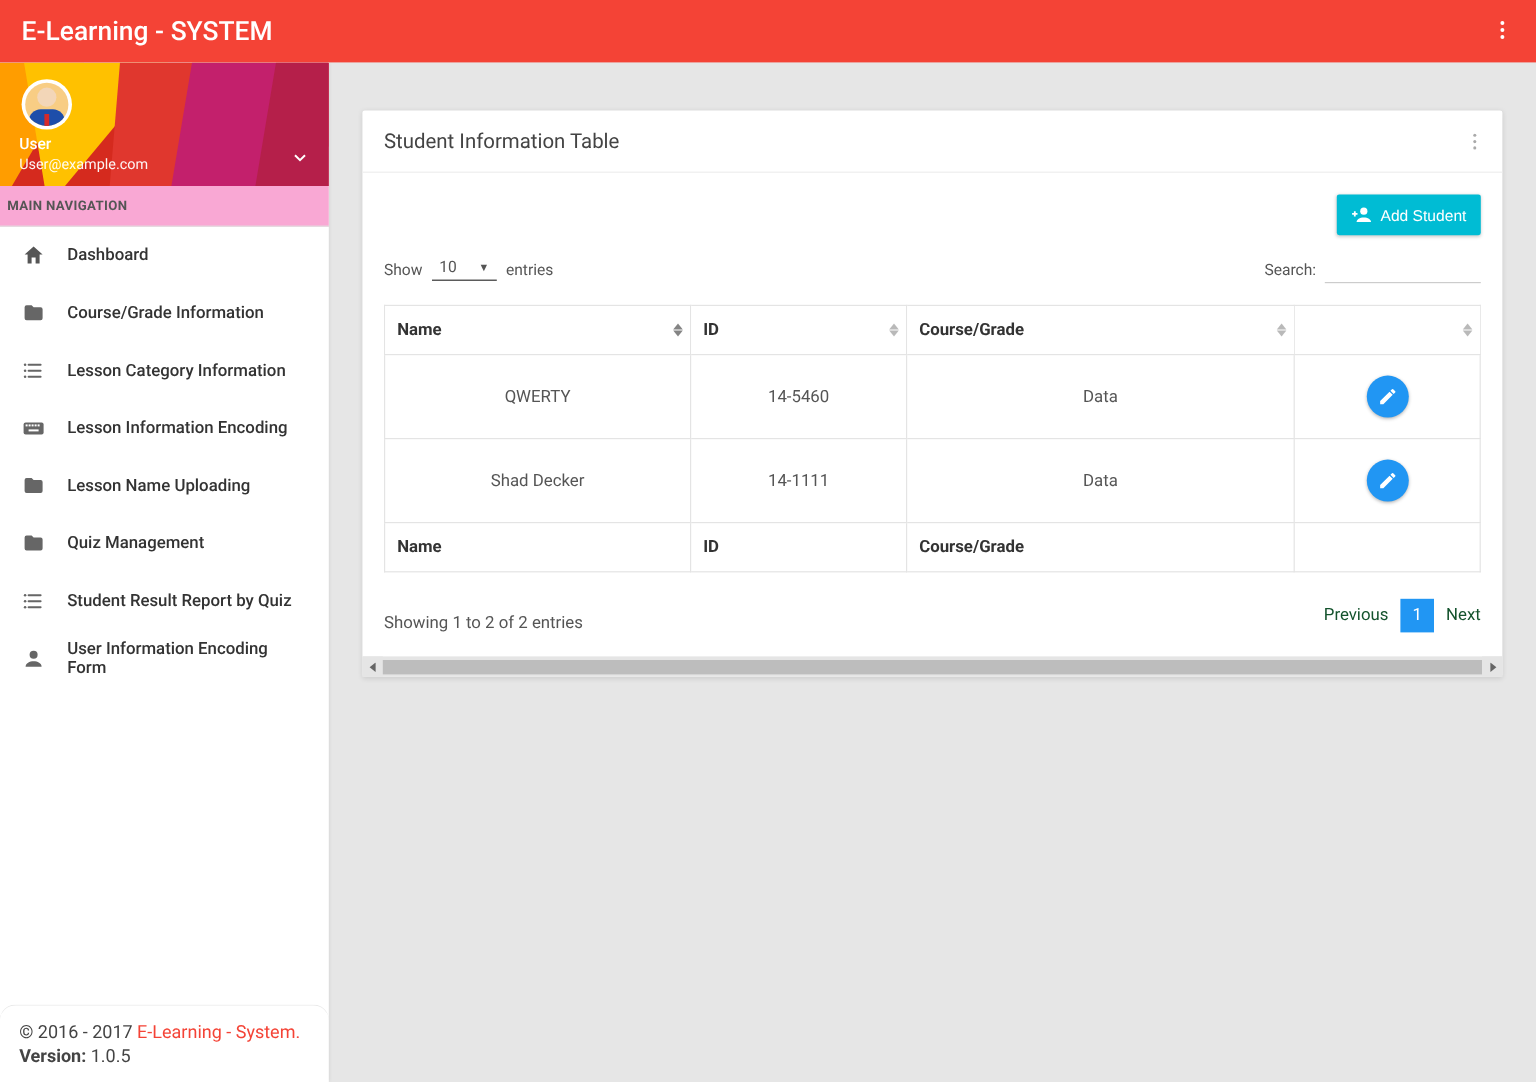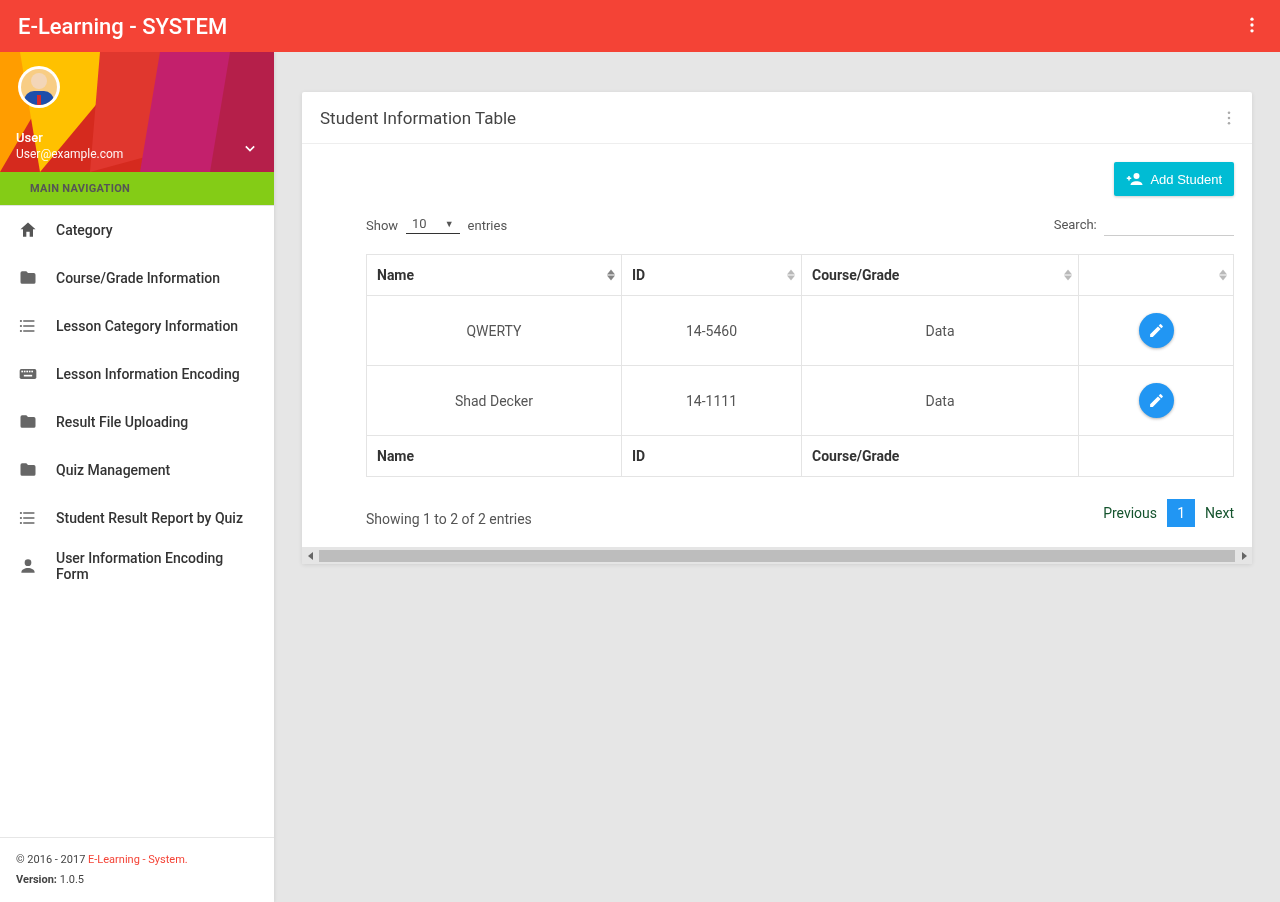--- a/index.html
+++ b/index.html
@@ -10,7 +10,7 @@
 
   .layout { display:flex; height:calc(902px - 52px); }
   .sidebar { width:274px; background:#fff; display:flex; flex-direction:column; box-shadow: 1px 0 3px rgba(0,0,0,0.08);}
-  .sidebar-header { height:120px; position:relative; color:#fff; overflow:hidden; }
+  .sidebar-header { height:103px; position:relative; color:#fff; overflow:hidden; }
   .sidebar-bg { position:absolute; inset:0; }
   .avatar { width:42px; height:42px; border-radius:50%; background:#fff; position:absolute; top:14px; left:18px; display:flex; align-items:center; justify-content:center; }
   .avatar-inner { width:36px; height:36px; border-radius:50%; background:linear-gradient(#f8cd84,#f8cd84); position:relative; overflow:hidden;}

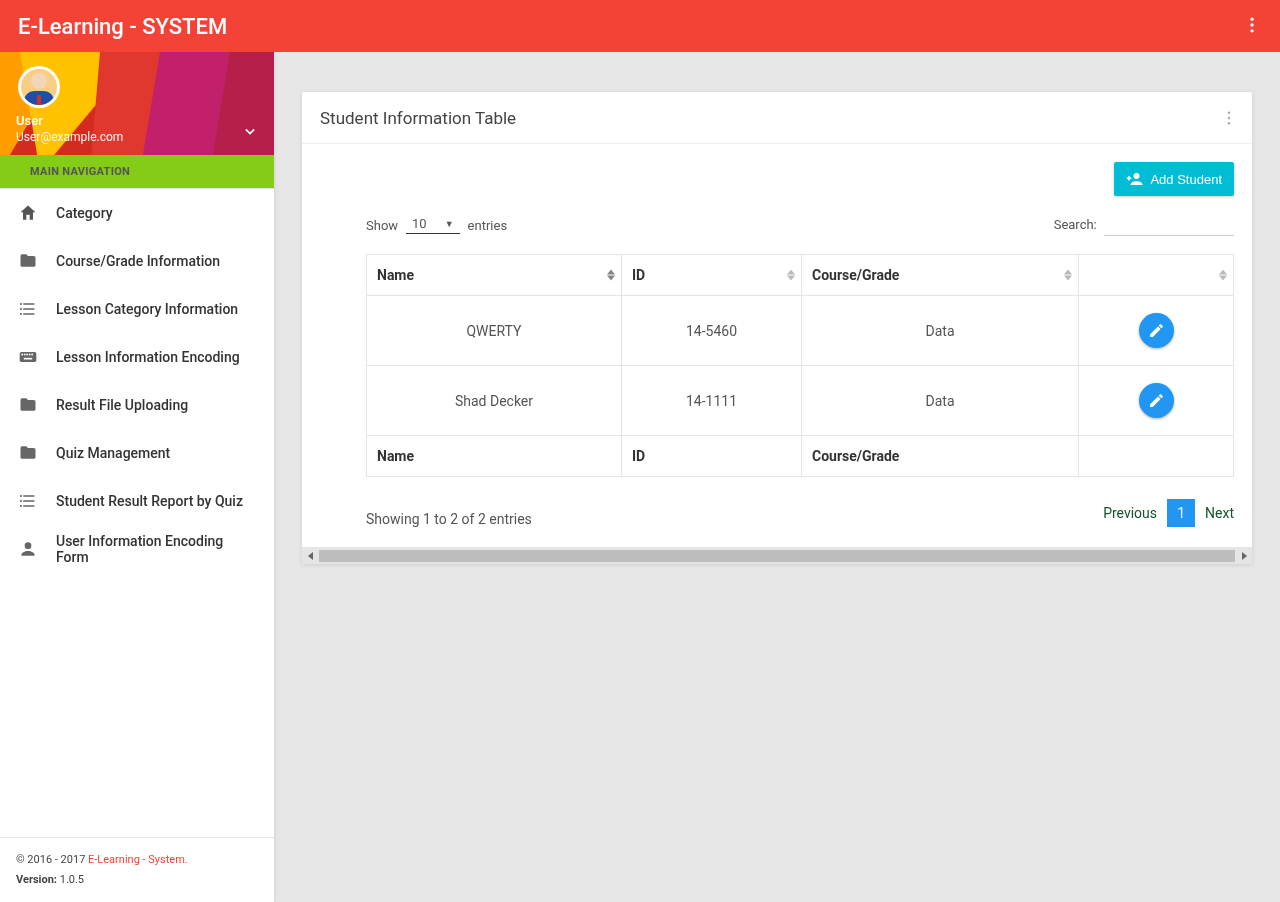--- a/index.html
+++ b/index.html
@@ -22,7 +22,7 @@
   .sidebar-user .email { font-size:12px; opacity:0.95; }
   .sidebar-chevron { position:absolute; right:14px; bottom:14px; }
 
-  .section-label { background:#84cc16; color:#555; font-size:11px; font-weight:700; padding:10px 30px; letter-spacing:.3px; border-bottom:1px solid #e2e2e2;}
+  .section-label { background:#f9a8d4; color:#555; font-size:11px; font-weight:700; padding:10px 6px; letter-spacing:.3px; border-bottom:1px solid #e2e2e2;}
   .nav { flex:1; overflow:auto; }
   .nav-item { display:flex; align-items:center; height:48px; padding:0 18px; gap:18px; color:#333; font-size:14px; cursor:pointer; font-weight:500; }
   .nav-item.active { color:#f44336; }

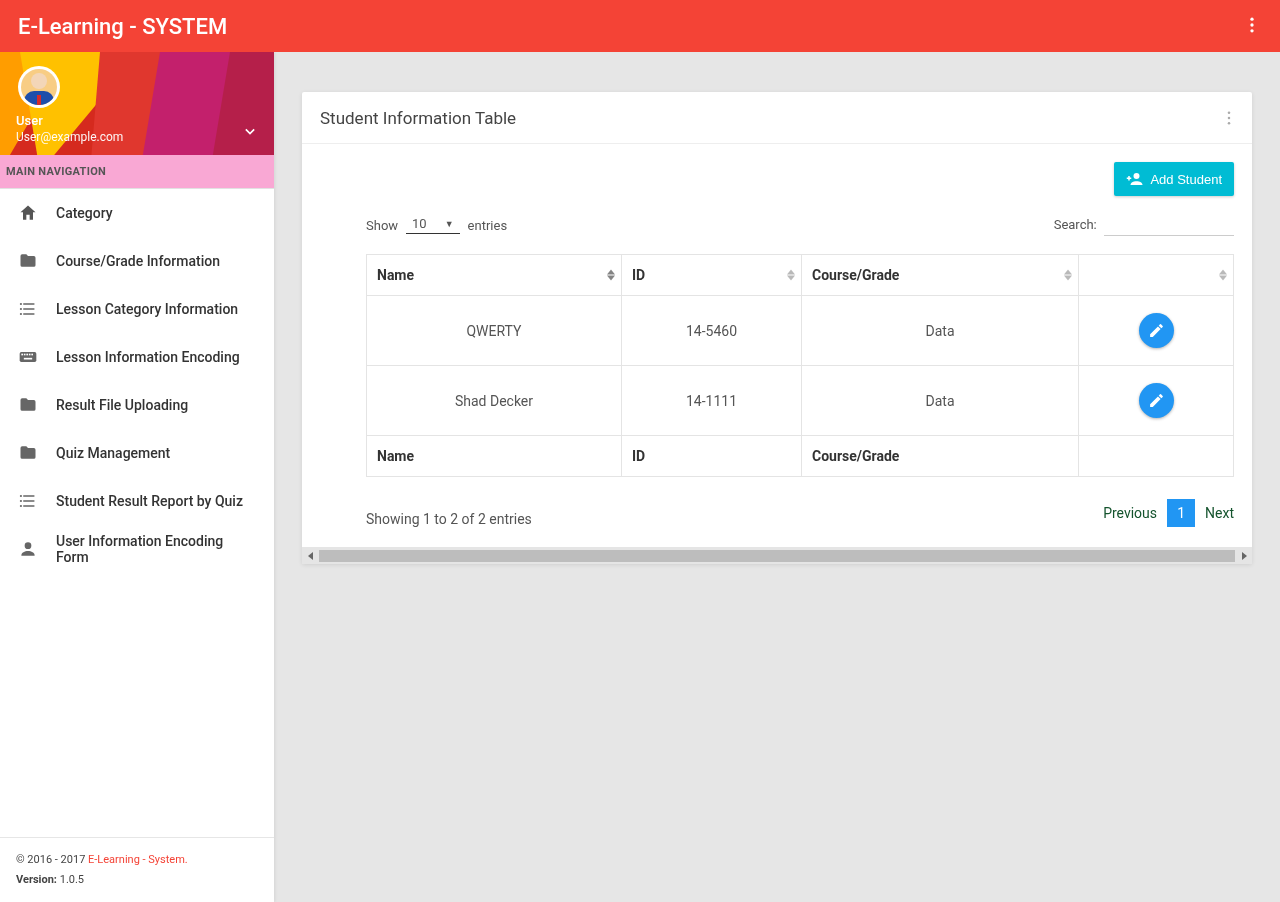--- a/index.html
+++ b/index.html
@@ -36,7 +36,7 @@
   .card-header { height:52px; display:flex; align-items:center; padding:15px 18px; border-bottom:1px solid #eee; position:relative; }
   .card-title { font-size:17px; color:#444; }
   .card-more { position:absolute; right:14px; top:17px; cursor:pointer;}
-  .card-body { padding:18px 18px 2px 18px;margin-left:46px; }
+  .card-body { padding:18px 18px 2px 18px; }
 
   .row-top { display:flex; justify-content:flex-end; padding-bottom:12px;}
   .btn-add { background:#00bcd4; color:#fff; border:none; height:34px; padding:0 12px; border-radius:2px; font-size:13px; font-weight:500; display:inline-flex; align-items:center; gap:6px; cursor:pointer; box-shadow:0 1px 3px rgba(0,0,0,.2)}

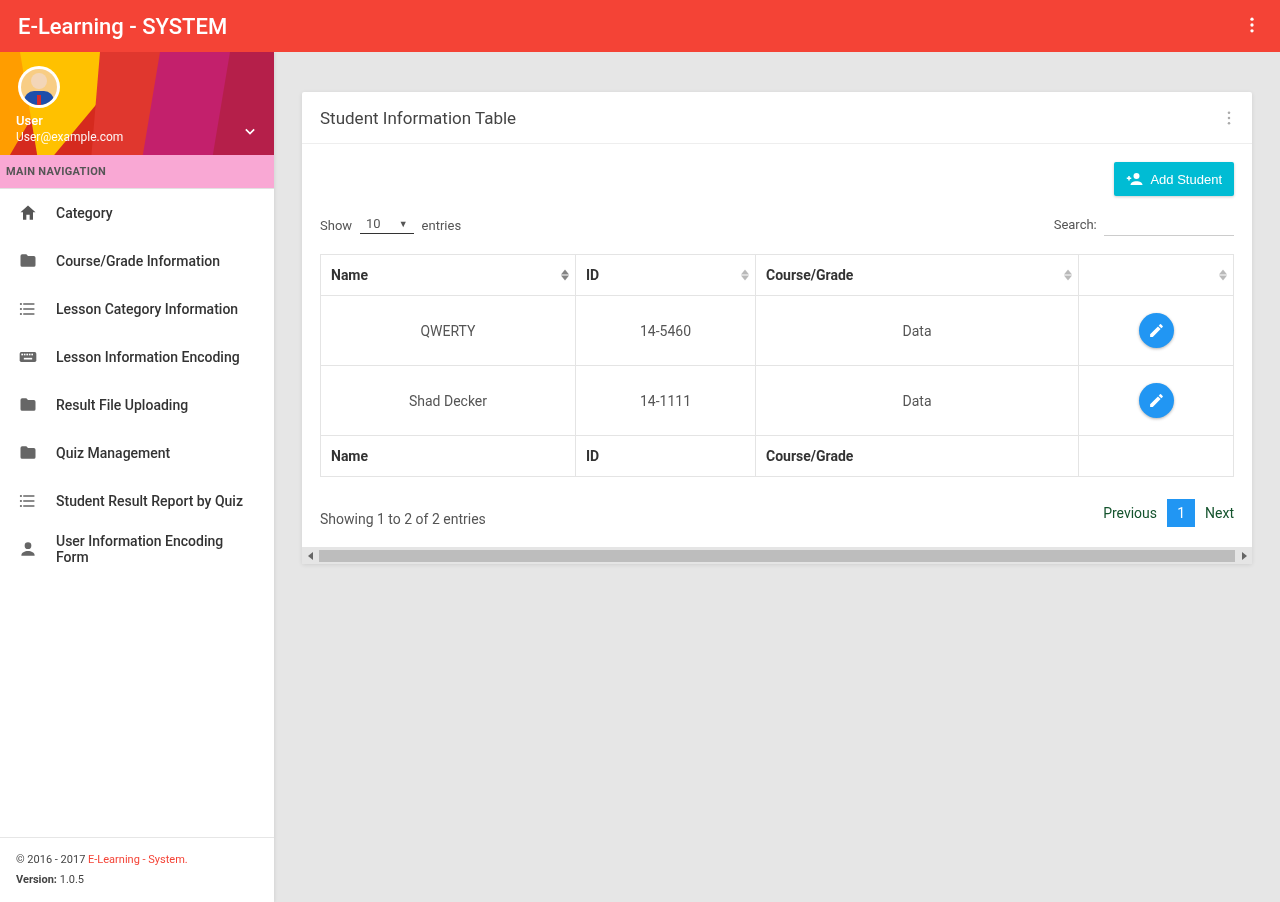--- a/index.html
+++ b/index.html
@@ -124,7 +124,7 @@
         <svg viewBox="0 0 24 24">
             <path fill="#555" d="M12 3l9 8h-3v9h-4v-6H10v6H6v-9H3z"></path>
           </svg>
-        <span>Category</span>
+        <span>Dashboard</span>
       </div>
       <div class="nav-item">
         <svg viewBox="0 0 24 24">

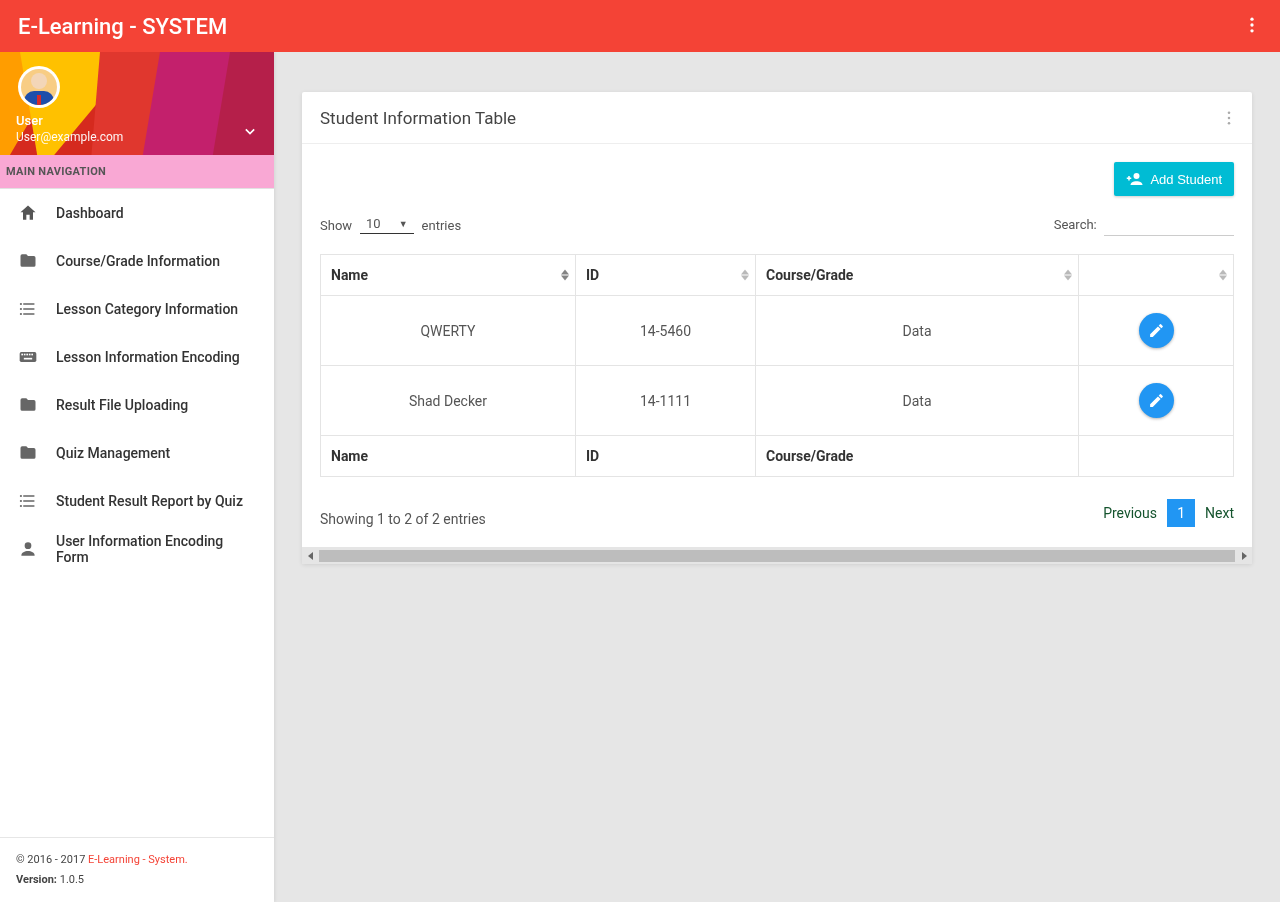--- a/index.html
+++ b/index.html
@@ -157,7 +157,7 @@
         <svg viewBox="0 0 24 24">
             <path fill="#666" d="M3 6a2 2 0 012-2h5l2 2h7a2 2 0 012 2v9a2 2 0 01-2 2H5a2 2 0 01-2-2z"></path>
           </svg>
-        <span>Result File Uploading</span>
+        <span>Lesson Name Uploading</span>
       </div>
       <div class="nav-item">
         <svg viewBox="0 0 24 24">

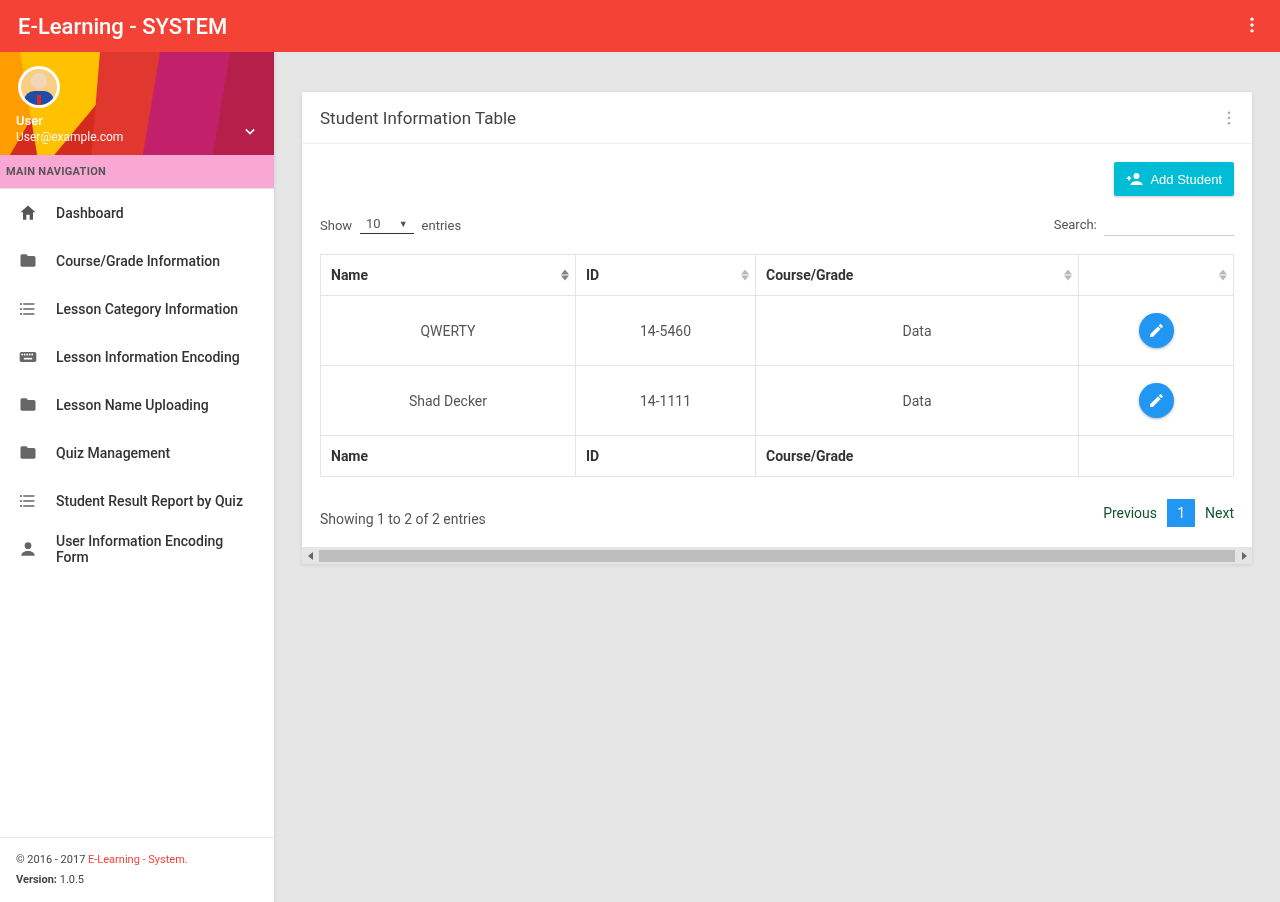--- a/index.html
+++ b/index.html
@@ -27,7 +27,7 @@
   .nav-item { display:flex; align-items:center; height:48px; padding:0 18px; gap:18px; color:#333; font-size:14px; cursor:pointer; font-weight:500; }
   .nav-item.active { color:#f44336; }
   .nav-item svg { width:20px; height:20px; flex:none; }
-  .sidebar-footer { border-top:1px solid #e6e6e6; padding:12px 16px; font-size:11px; color:#444; line-height:20px; }
+  .sidebar-footer { border-top:1px solid #e6e6e6; padding:12px 16px; font-size:15px; color:#444; line-height:20px;border-radius:13px; }
   .sidebar-footer a { color:#f44336; text-decoration:none; }
 
   .main { flex:1; display:flex; flex-direction:column; }

